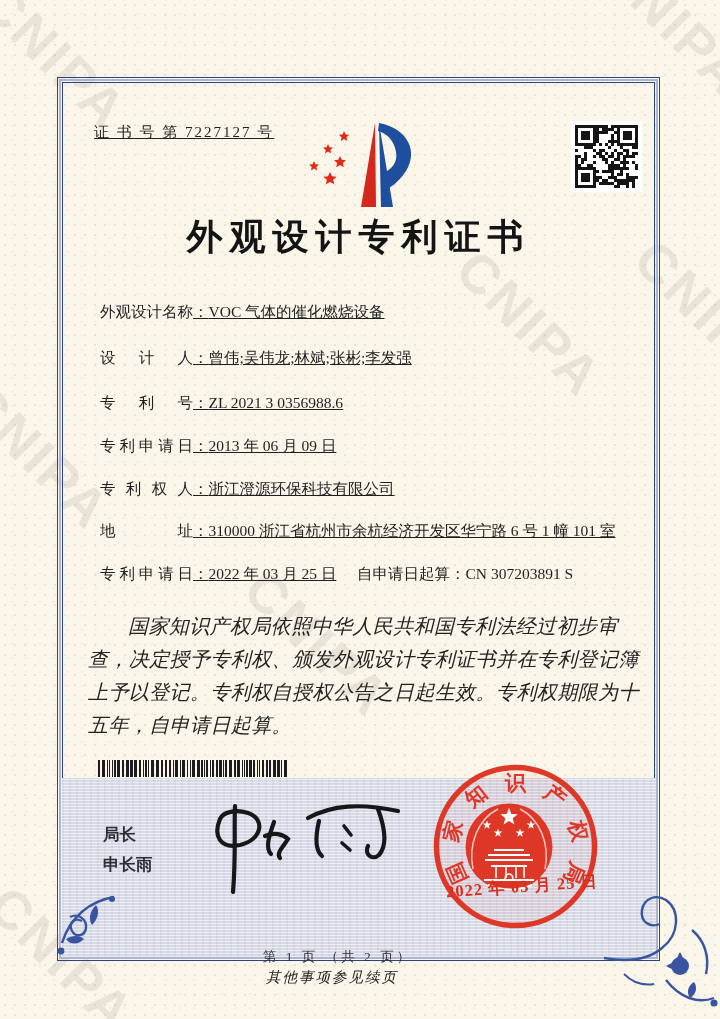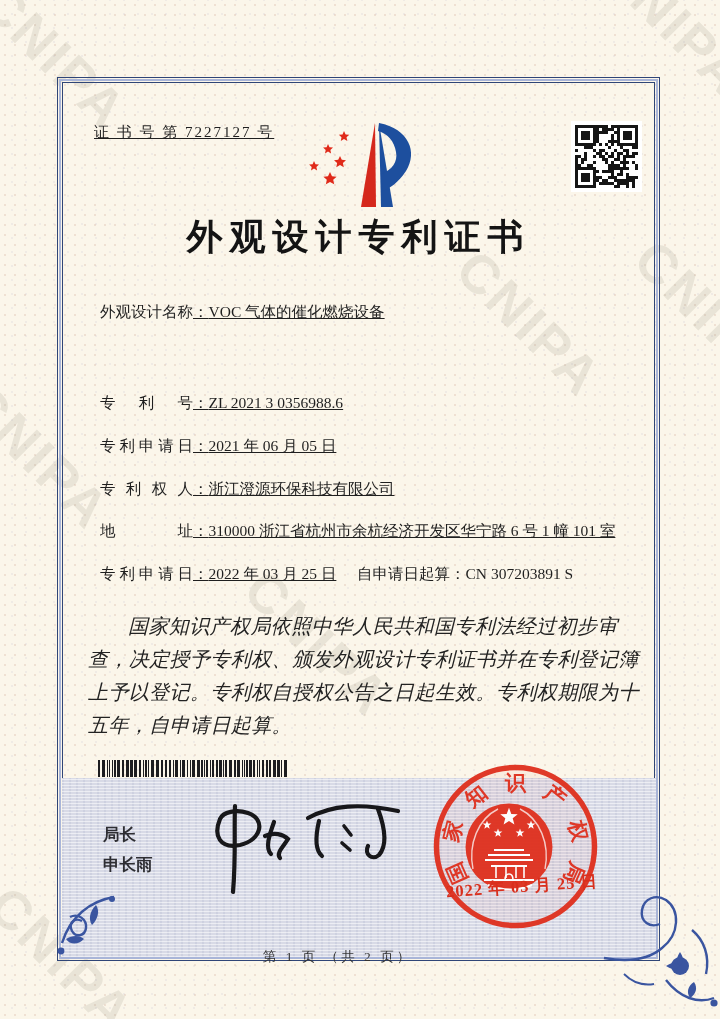--- a/index.html
+++ b/index.html
@@ -348,6 +348,9 @@
   <div class="row" style="top:302px;">
     <span class="lbl">外观设计名称</span><span>：</span><span>VOC 气体的催化燃烧设备</span>
   </div>
+  <div class="row" style="top:348px;">
+    <span class="lbl">设计人</span><span>：</span><span>曾伟;吴伟龙;林斌;张彬;李发强</span>
+  </div>
   <div class="row" style="top:393px;">
     <span class="lbl">专利号</span><span>：</span><span>ZL 2021 3 0356988.6</span>
   </div>

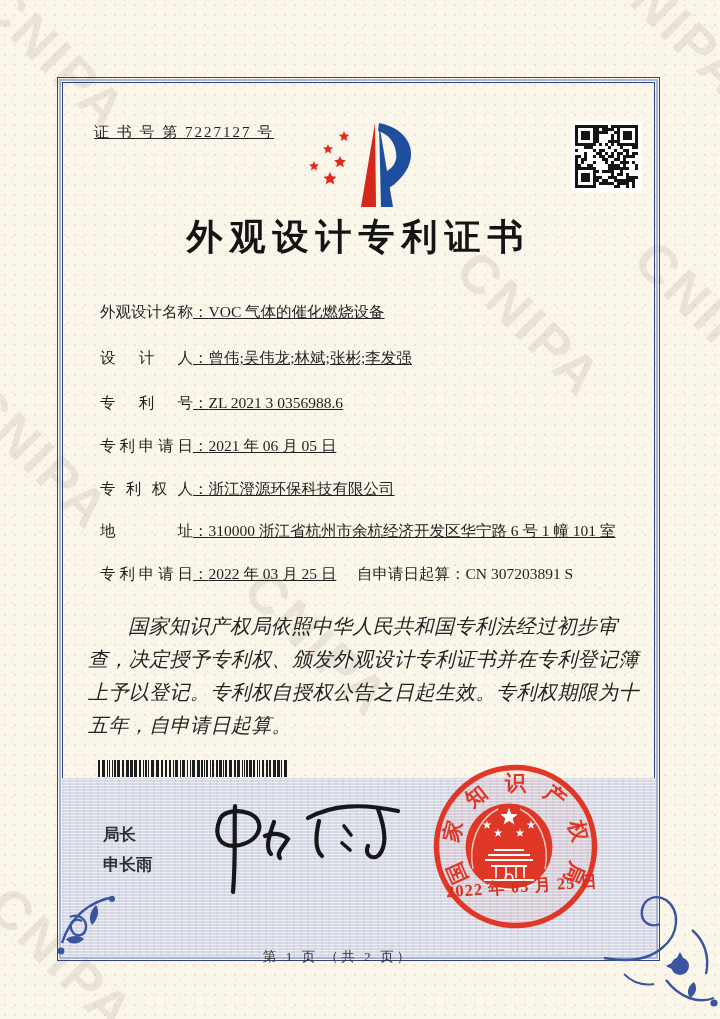--- a/index.html
+++ b/index.html
@@ -355,7 +355,7 @@
     <span class="lbl">专利号</span><span>：</span><span>ZL 2021 3 0356988.6</span>
   </div>
   <div class="row" style="top:436px;">
-    <span class="lbl">专利申请日</span><span>：</span><span>2021 年 06 月 05 日</span>
+    <span class="lbl">专利申请日</span><span>：</span><span>2013 年 06 月 09 日</span>
   </div>
   <div class="row" style="top:479px;">
     <span class="lbl">专利权人</span><span>：</span><span>浙江澄源环保科技有限公司</span>

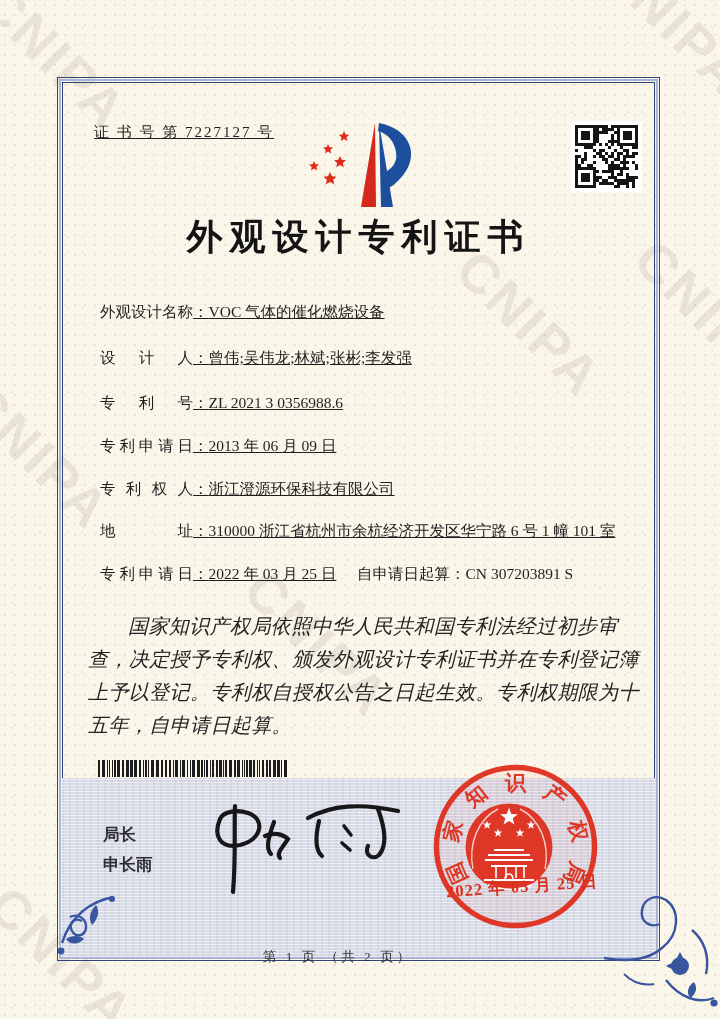--- a/index.html
+++ b/index.html
@@ -447,6 +447,7 @@
   </svg>
 
   <div class="page-info">第 1 页 （共 2 页）</div>
+  <div class="note">其他事项参见续页</div>
 
 </div>
 

